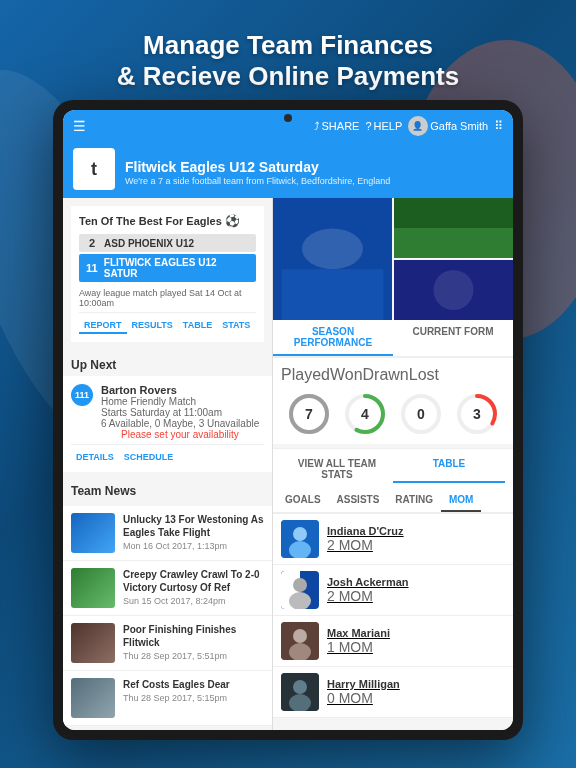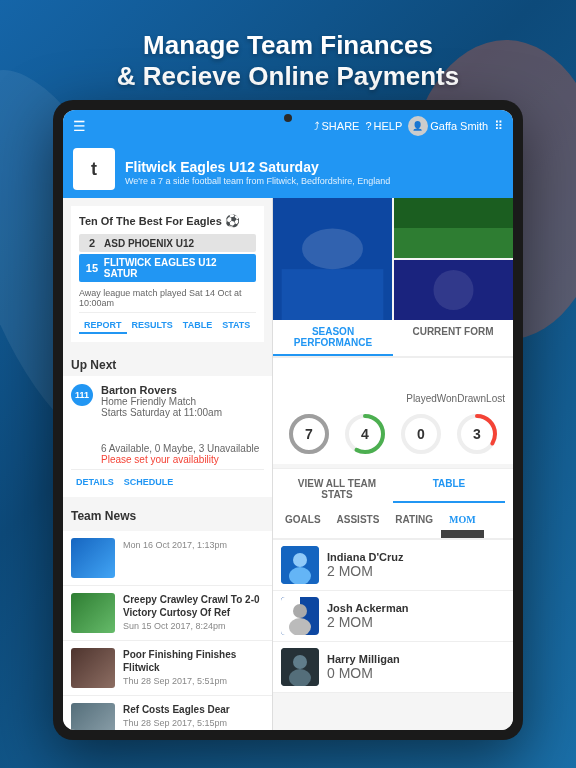--- a/index.html
+++ b/index.html
@@ -481,7 +481,7 @@
             <span class="name">ASD PHOENIX U12</span>
           </div>
           <div class="team-row home">
-            <span class="score">15</span>
+            <span class="score">11</span>
             <span class="name">FLITWICK EAGLES U12 SATUR</span>
           </div>
           <div class="match-info">Away league match played Sat 14 Oct at 10:00am</div>

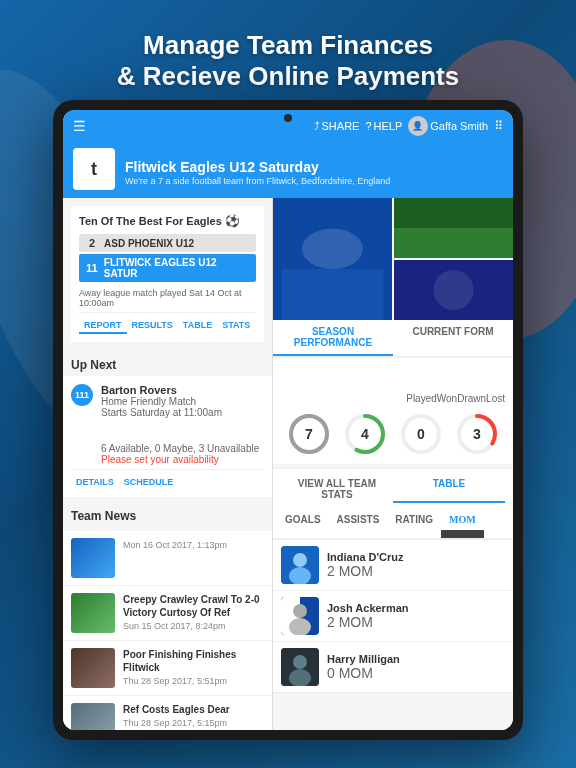--- a/index.html
+++ b/index.html
@@ -325,11 +325,10 @@
     .perf-section { background: white; padding: 8px; margin-bottom: 4px; }
     .perf-labels {
       display: flex;
-      justify-content: flex-end;
-      font-size: 10px;
+      justify-content: flex-start;
+      font-size: 16px;
       color: #666;
       margin-bottom: 8px;
-      margin-top: 27px;
     }
     .circles-row {
       display: flex;

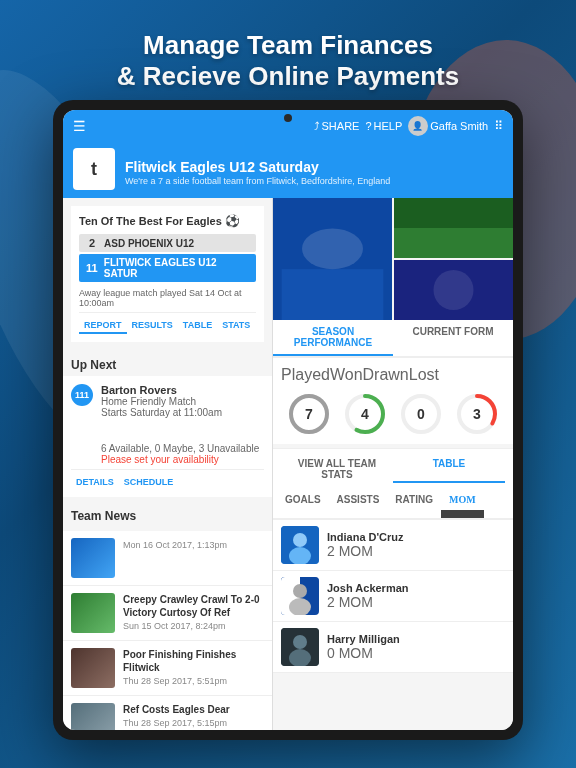--- a/index.html
+++ b/index.html
@@ -217,7 +217,7 @@
     .fixture-title { font-size: 11px; font-weight: bold; color: #333; }
     .fixture-type { font-size: 10px; color: #666; }
     .fixture-time { font-size: 10px; color: #666; }
-    .fixture-avail { font-size: 10px; color: #666; margin-top: 25px; }
+    .fixture-avail { font-size: 10px; color: #666; }
     .avail-link { font-size: 10px; color: #f44336; cursor: pointer; }
 
     .fixture-icon {

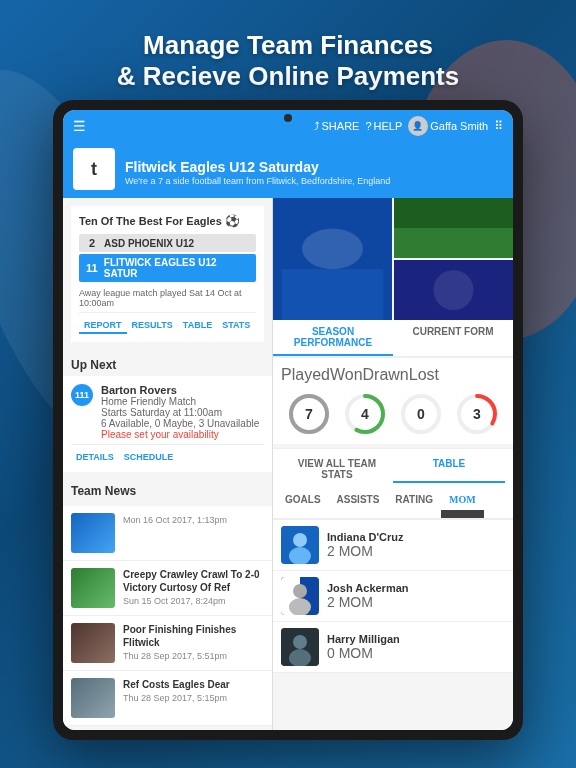--- a/index.html
+++ b/index.html
@@ -218,7 +218,7 @@
     .fixture-type { font-size: 10px; color: #666; }
     .fixture-time { font-size: 10px; color: #666; }
     .fixture-avail { font-size: 10px; color: #666; }
-    .avail-link { font-size: 10px; color: #f44336; cursor: pointer; }
+    .avail-link { font-size: 10px; color: #f44336; cursor: pointer; margin-left: 20px; }
 
     .fixture-icon {
       width: 22px; height: 22px;

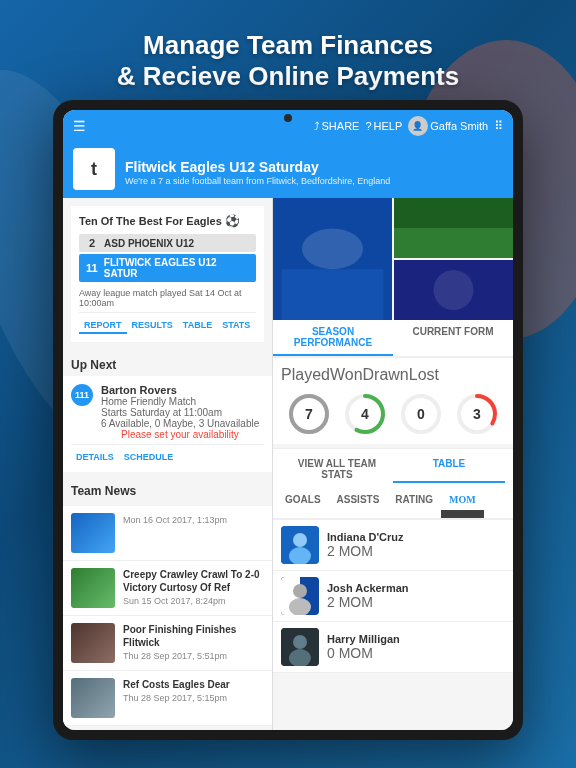--- a/index.html
+++ b/index.html
@@ -380,8 +380,7 @@
     }
     .mom-tab.active {
       color: #2196F3;
-      border-bottom: 8px solid #404040;
-      font-family: Liberation Serif, serif;
+      border-bottom: 2px solid #404040;
     }
 
     

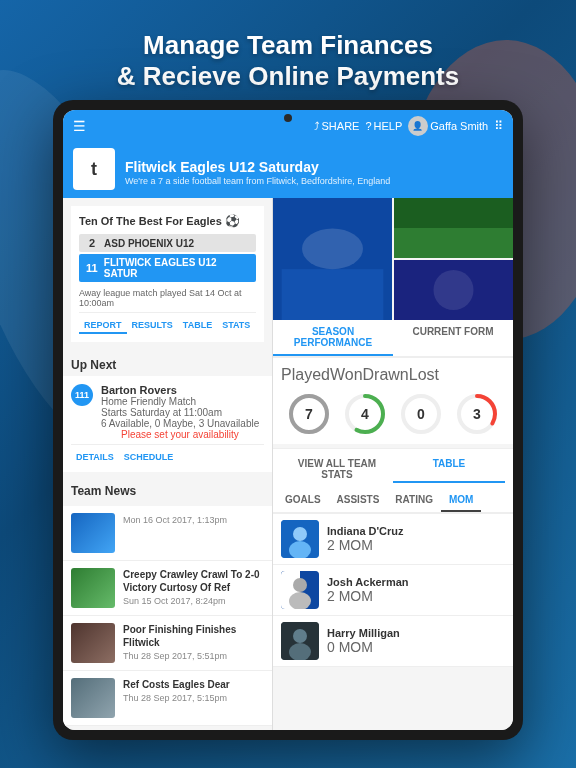--- a/index.html
+++ b/index.html
@@ -516,6 +516,7 @@
           <div class="news-item">
             <div class="news-thumb thumb-blue"></div>
             <div class="news-content">
+              <div class="news-title">Unlucky 13 For Westoning As Eagles Take Flight</div>
               <div class="news-date">Mon 16 Oct 2017, 1:13pm</div>
             </div>
           </div>

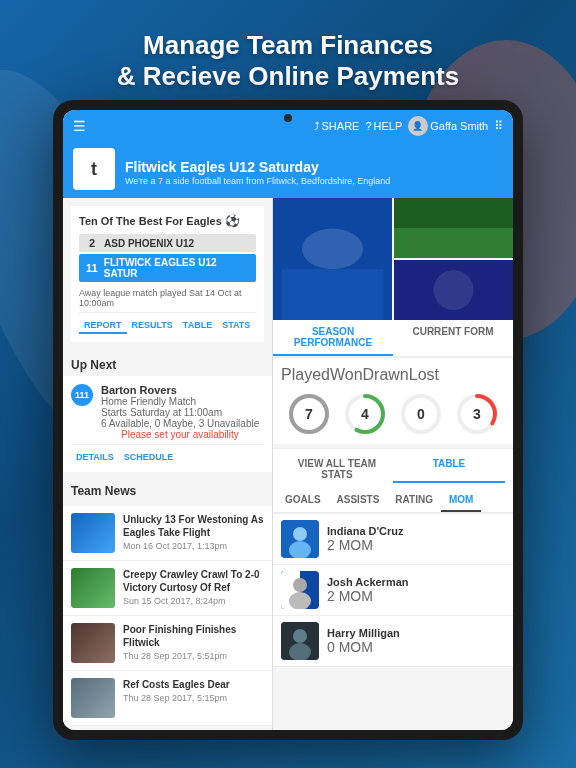--- a/index.html
+++ b/index.html
@@ -402,7 +402,7 @@
     .pa-striped { background: linear-gradient(135deg, #0d47a1, #ffffff); }
     .pa-brown { background: linear-gradient(135deg, #5d4037, #bcaaa4); }
     .pa-dark { background: linear-gradient(135deg, #263238, #607d8b); }
-    .player-info { flex: 1; }
+    .player-info { flex: 1; text-decoration: underline; }
     .player-name { font-size: 11px; font-weight: bold; color: #333; }
     .player-stat { font-size: 14px; color: #666; }
 

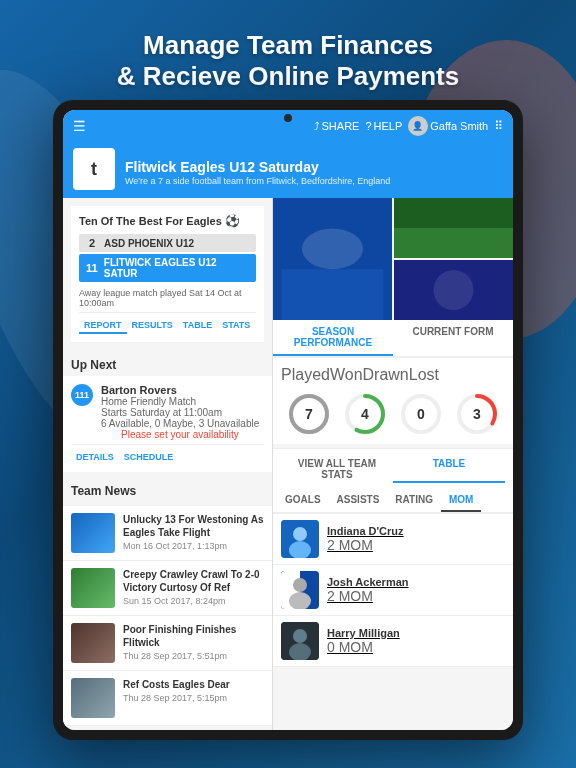--- a/index.html
+++ b/index.html
@@ -658,6 +658,19 @@
             </div>
           </div>
           <div class="player-row">
+            <div class="player-avatar pa-brown">
+              <svg width="38" height="38" viewBox="0 0 38 38">
+                <rect width="38" height="38" fill="#5d4037"></rect>
+                <circle cx="19" cy="14" r="7" fill="#bcaaa4"></circle>
+                <ellipse cx="19" cy="30" rx="11" ry="9" fill="#a1887f"></ellipse>
+              </svg>
+            </div>
+            <div class="player-info">
+              <div class="player-name">Max Mariani</div>
+              <div class="player-stat">1 MOM</div>
+            </div>
+          </div>
+          <div class="player-row">
             <div class="player-avatar pa-dark">
               <svg width="38" height="38" viewBox="0 0 38 38">
                 <rect width="38" height="38" fill="#263238"></rect>

